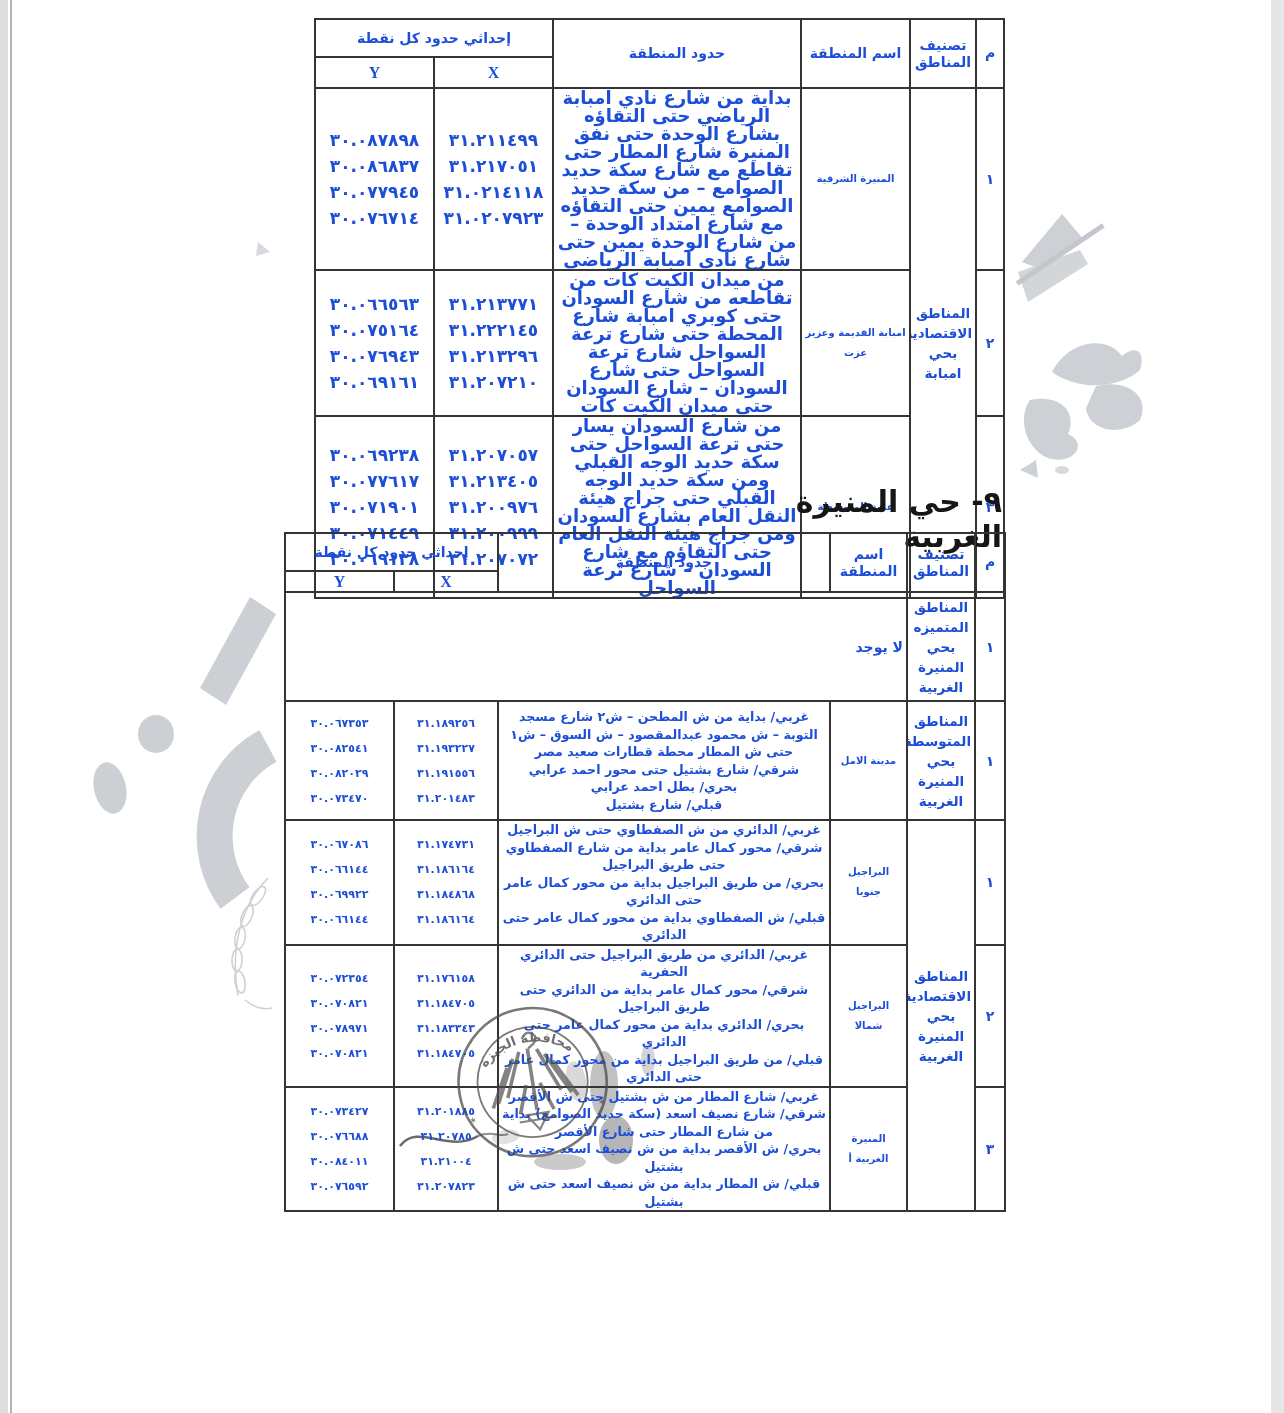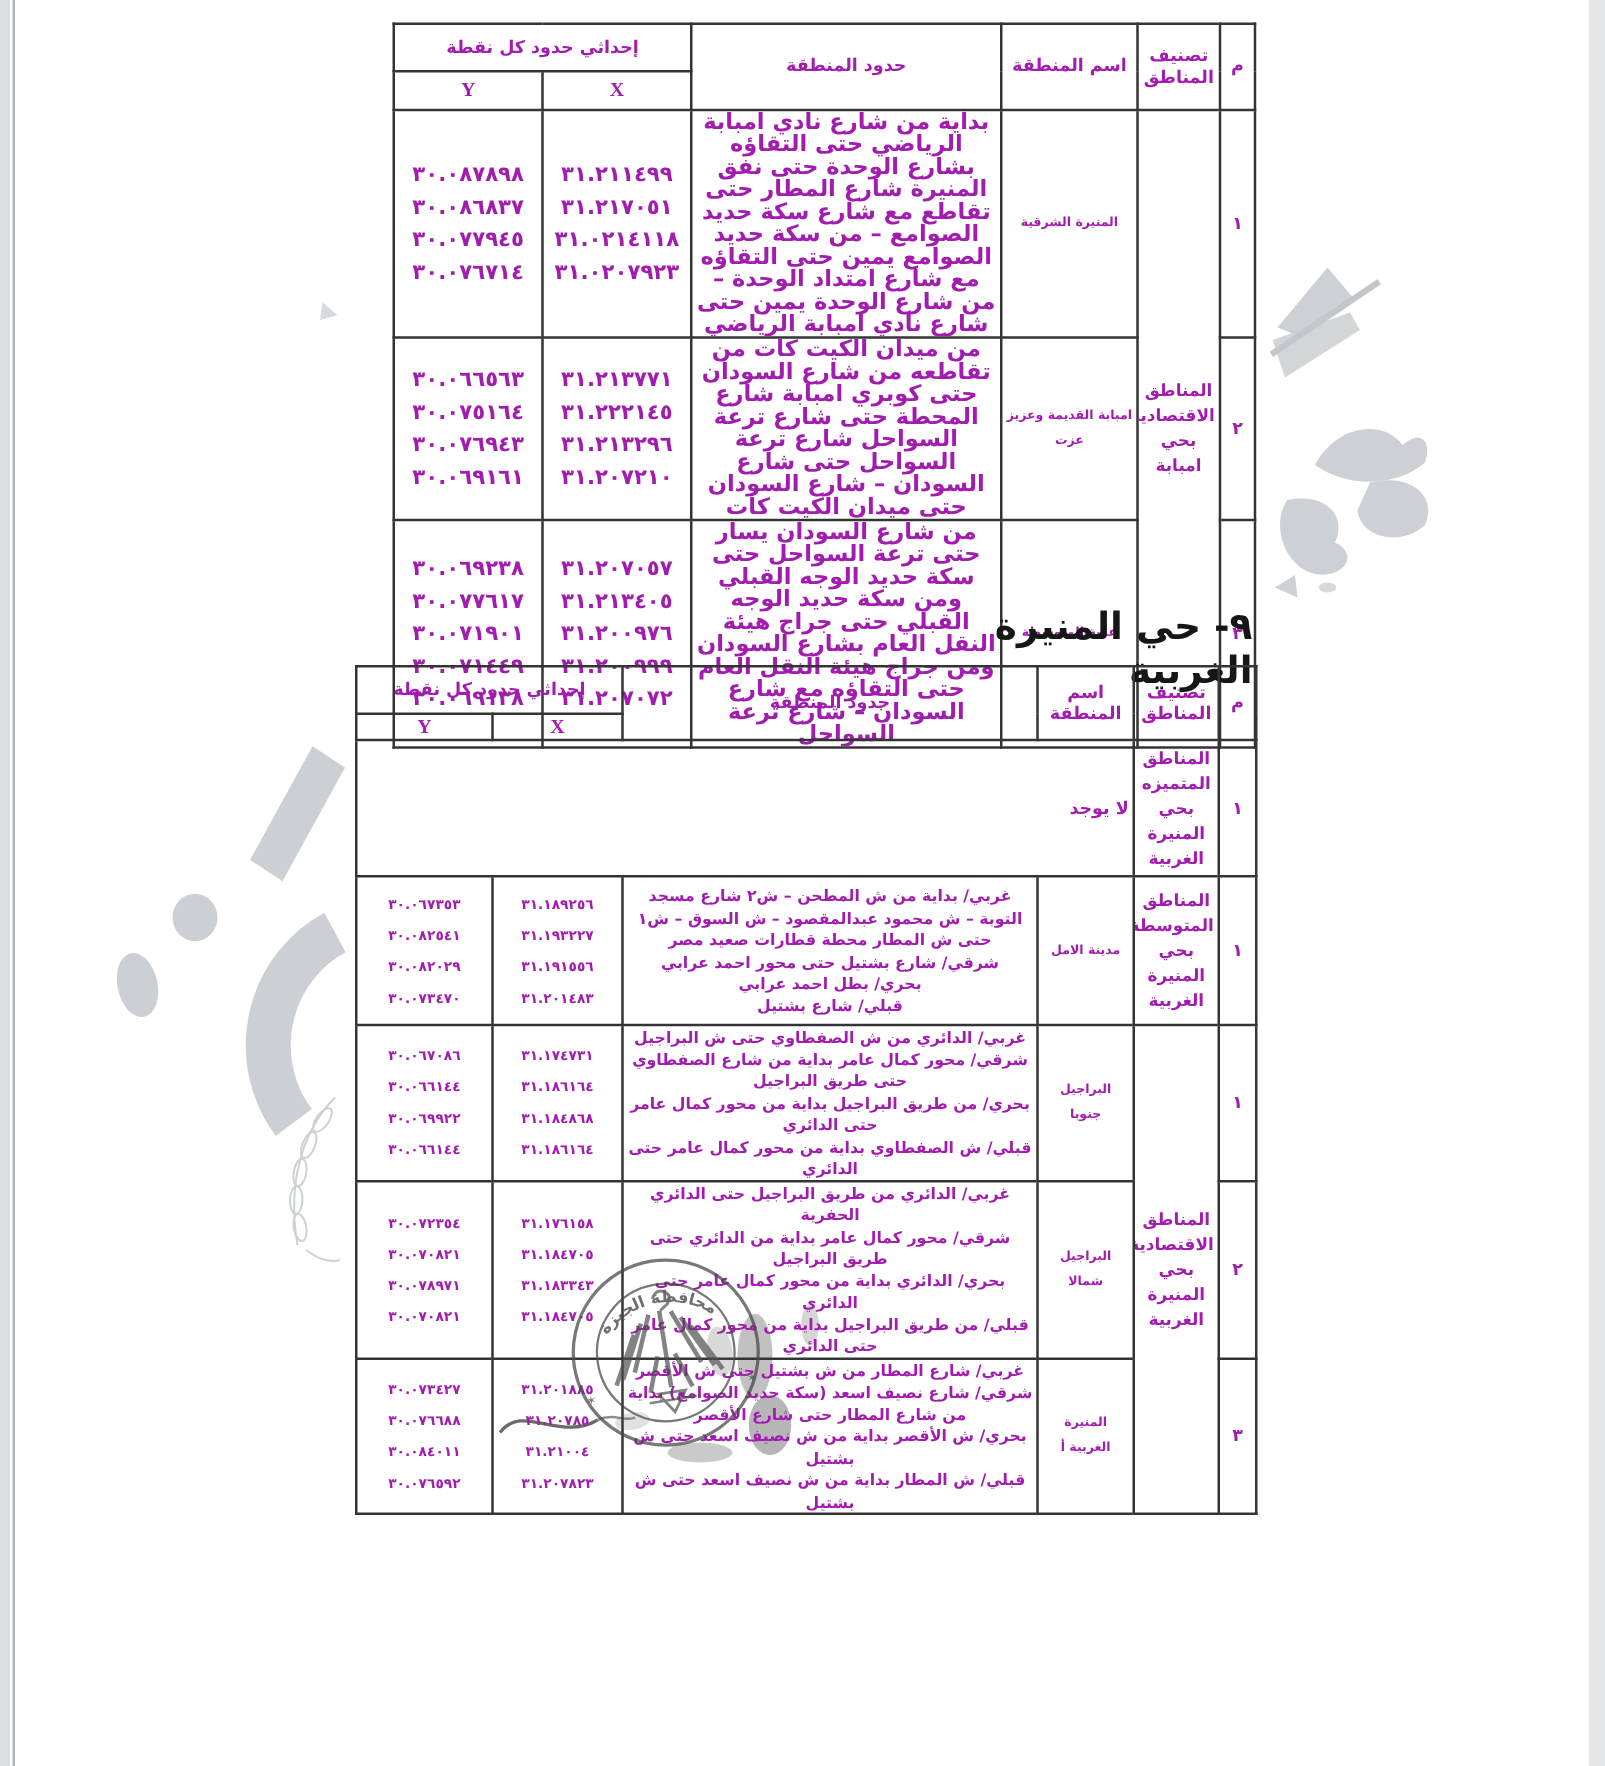--- a/index.html
+++ b/index.html
@@ -16,7 +16,7 @@
     direction:rtl;background:transparent;
   }
   table.doc td,table.doc th{
-    border:2px solid #343434;font-weight:bold;color:#a21caf;
+    border:2px solid #343434;font-weight:bold;color:#1d4ed8;
     vertical-align:middle;padding:0 3px;overflow:hidden;
   }
   .t1{left:314px;top:18px;width:689px;}

